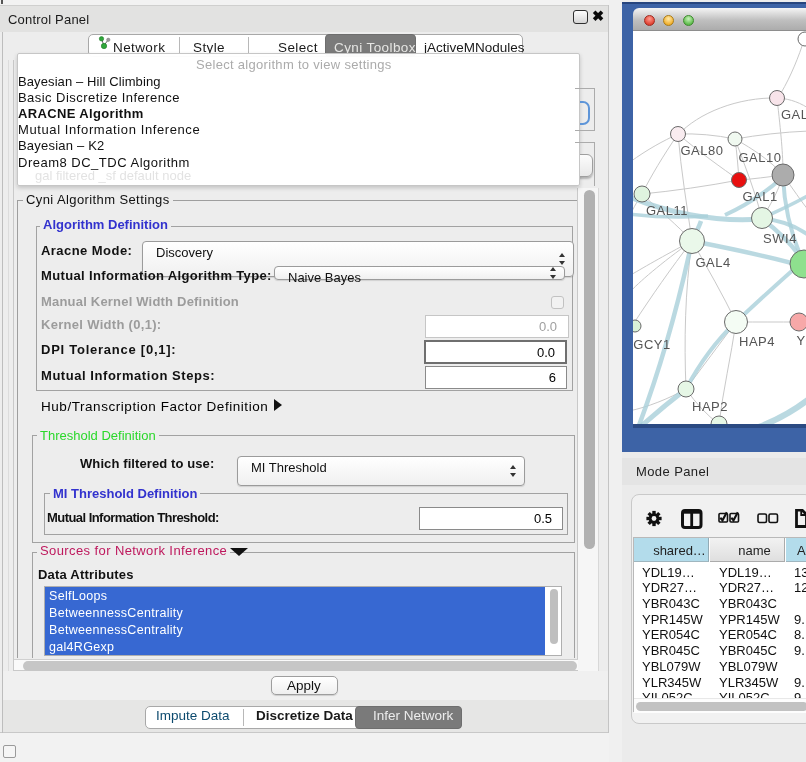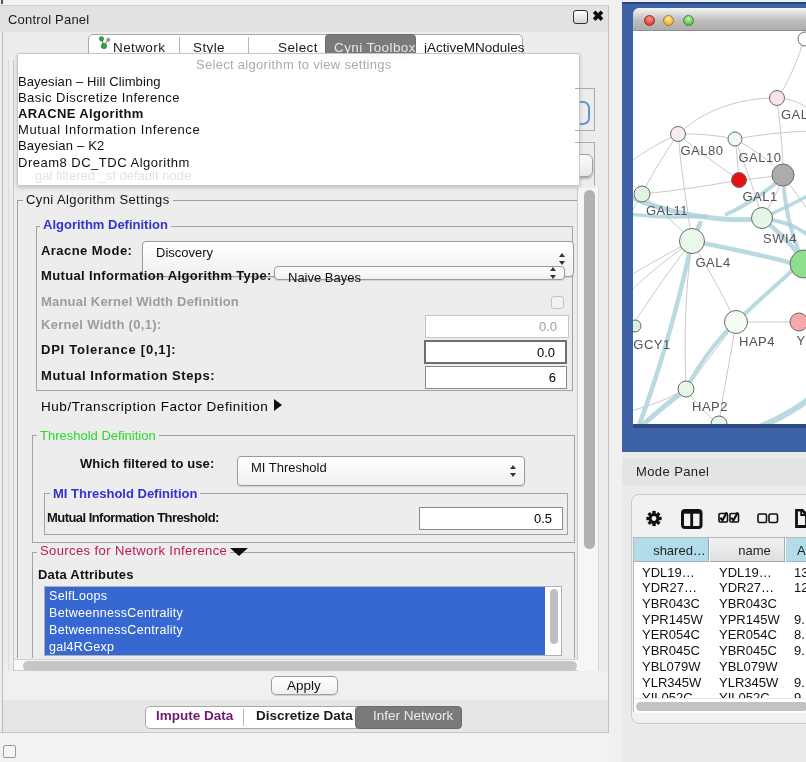--- a/index.html
+++ b/index.html
@@ -140,7 +140,7 @@
 <div class="abs" style="left:145px;top:706px;width:317px;height:23px;background:#fff;border:1px solid #A8A8A8;border-radius:5px"></div>
 <div class="abs" style="left:243px;top:709px;width:1px;height:17px;background:#B8B8B8"></div>
 <div class="abs" style="left:355px;top:706px;width:107px;height:23px;background:#7A7A7A;border:1px solid #6E6E6E;border-radius:4px"></div>
-<div class="abs" style="left:156px;top:708px;font-size:13.5px;font-weight:700;color:#701a75">Impute Data</div>
+<div class="abs" style="left:156px;top:708px;font-size:13.5px;font-weight:400;color:#0c4a6e">Impute Data</div>
 <div class="abs" style="left:256px;top:708px;font-size:13.5px;font-weight:700;color:#1A1A1A">Discretize Data</div>
 <div class="abs" style="left:373px;top:708px;font-size:13.5px;color:#ECECEC">Infer Network</div>
 

